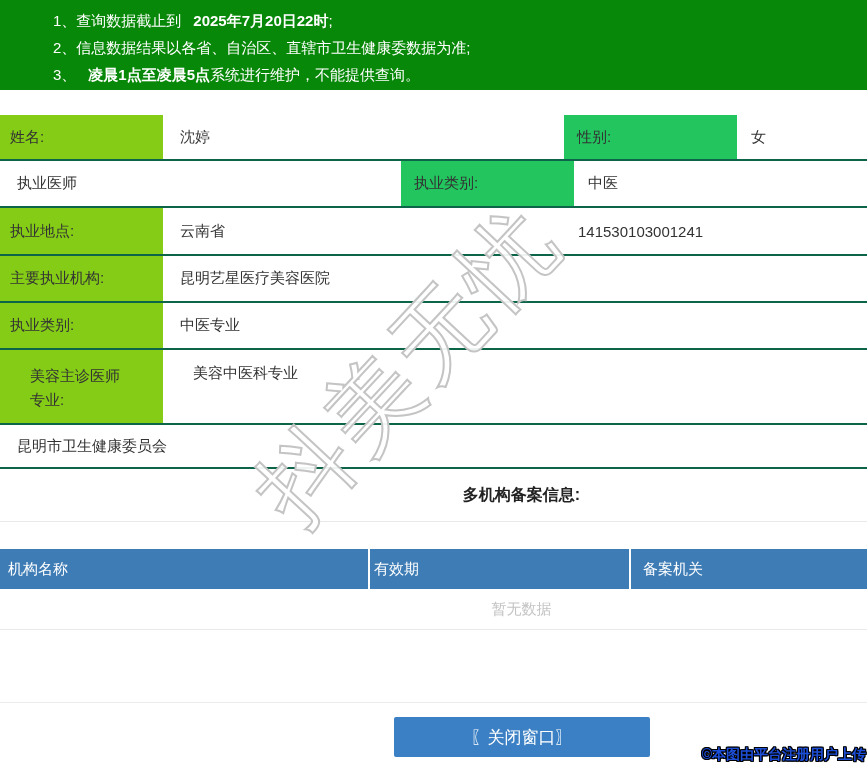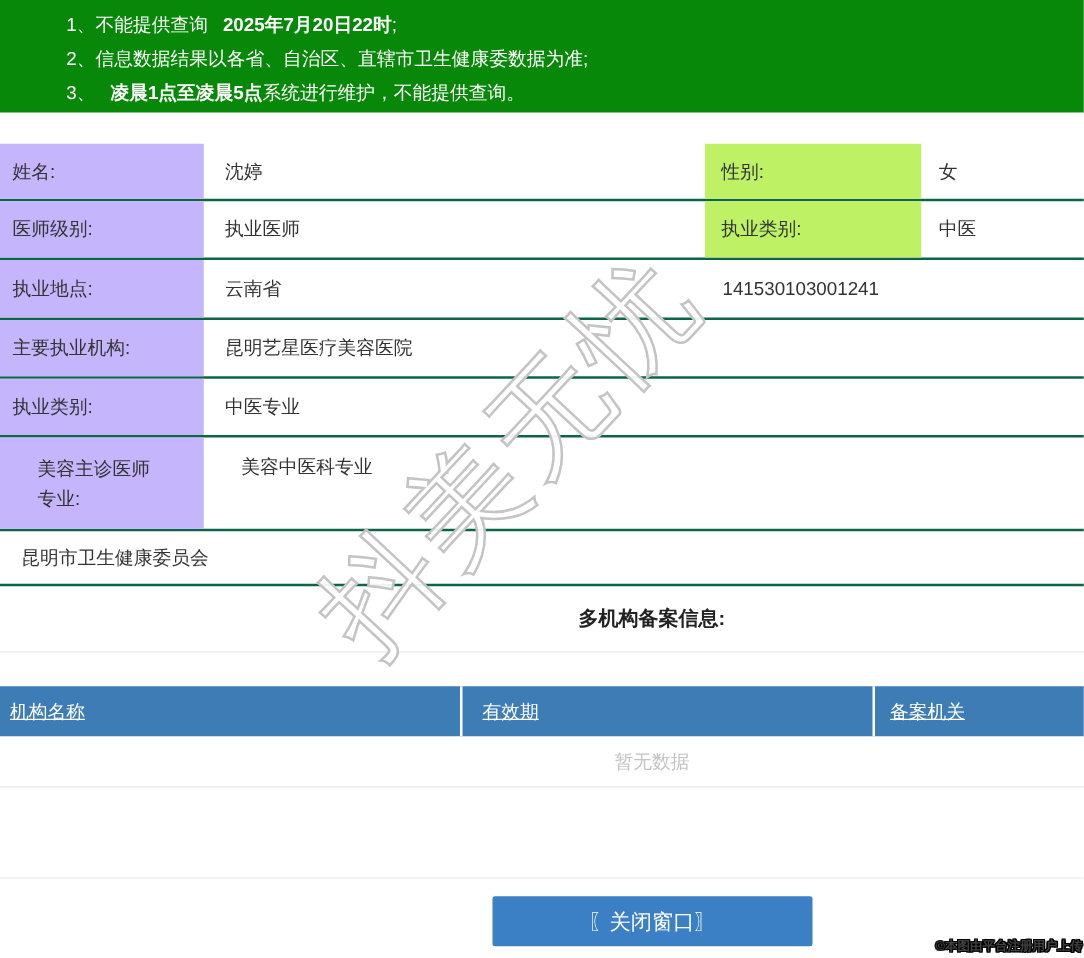--- a/index.html
+++ b/index.html
@@ -97,7 +97,7 @@
 <div class="page">
 
   <div class="notice">
-    <div><span>1、</span><span>不能提供查询</span><b>2025年7月20日22时</b><span>;</span></div>
+    <div><span>1、</span><span>查询数据截止到</span><b>2025年7月20日22时</b><span>;</span></div>
     <div><span>2、</span><span>信息数据结果以各省、自治区、直辖市卫生健康委数据为准;</span><b></b><span></span></div>
     <div><span>3、</span><span></span><b>凌晨1点至凌晨5点</b><span>系统进行维护，不能提供查询。</span></div>
   </div>

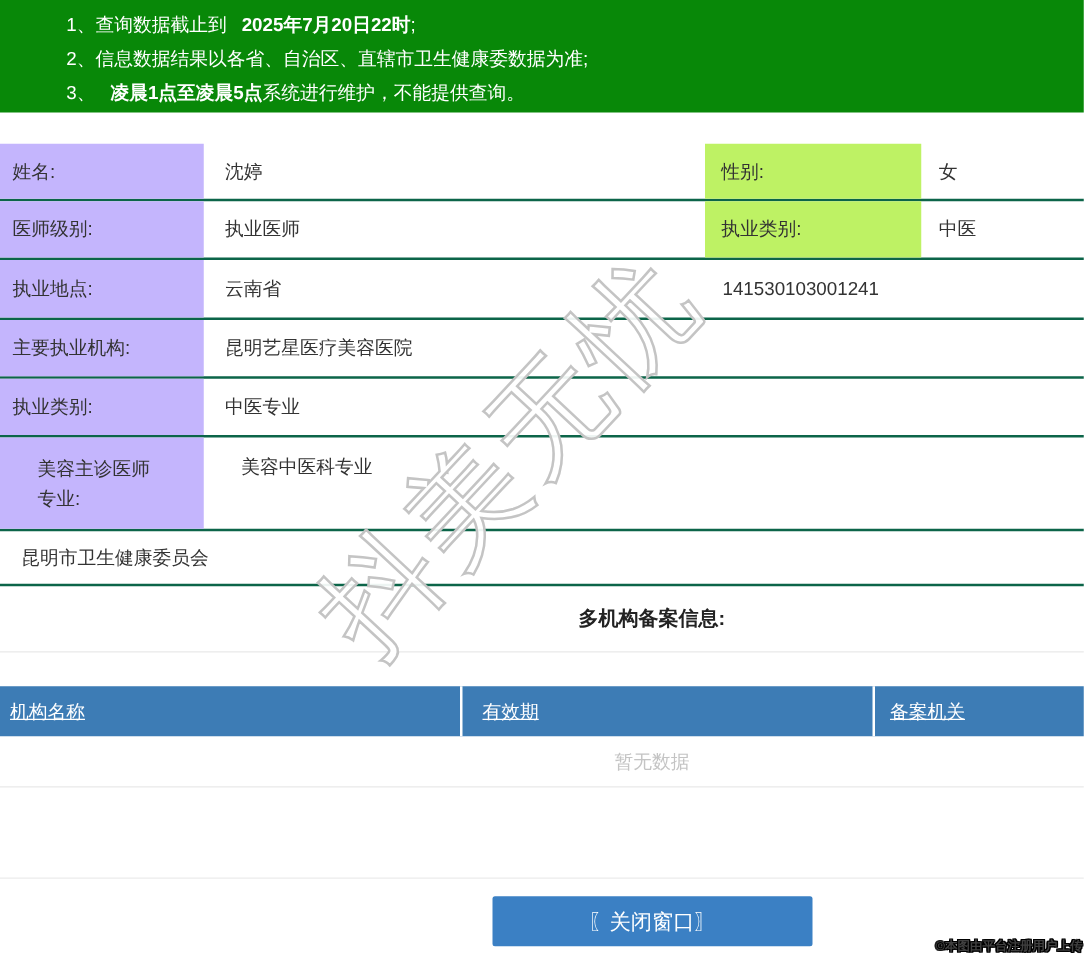--- a/index.html
+++ b/index.html
@@ -29,7 +29,7 @@
     min-height:47px; font-size:15px;
   }
   .irow .cell { display:flex; align-items:center; }
-  .lbl  { width:163px; background:#c4b5fd; padding-left:10px; }
+  .lbl  { width:163px; background:#84cc16; padding-left:10px; }
   .val1 { width:401px; padding-left:17px; }
   .lbl2 { width:173px; background:#bef264; padding-left:13px; }
   .val2 { flex:1; padding-left:14px; }

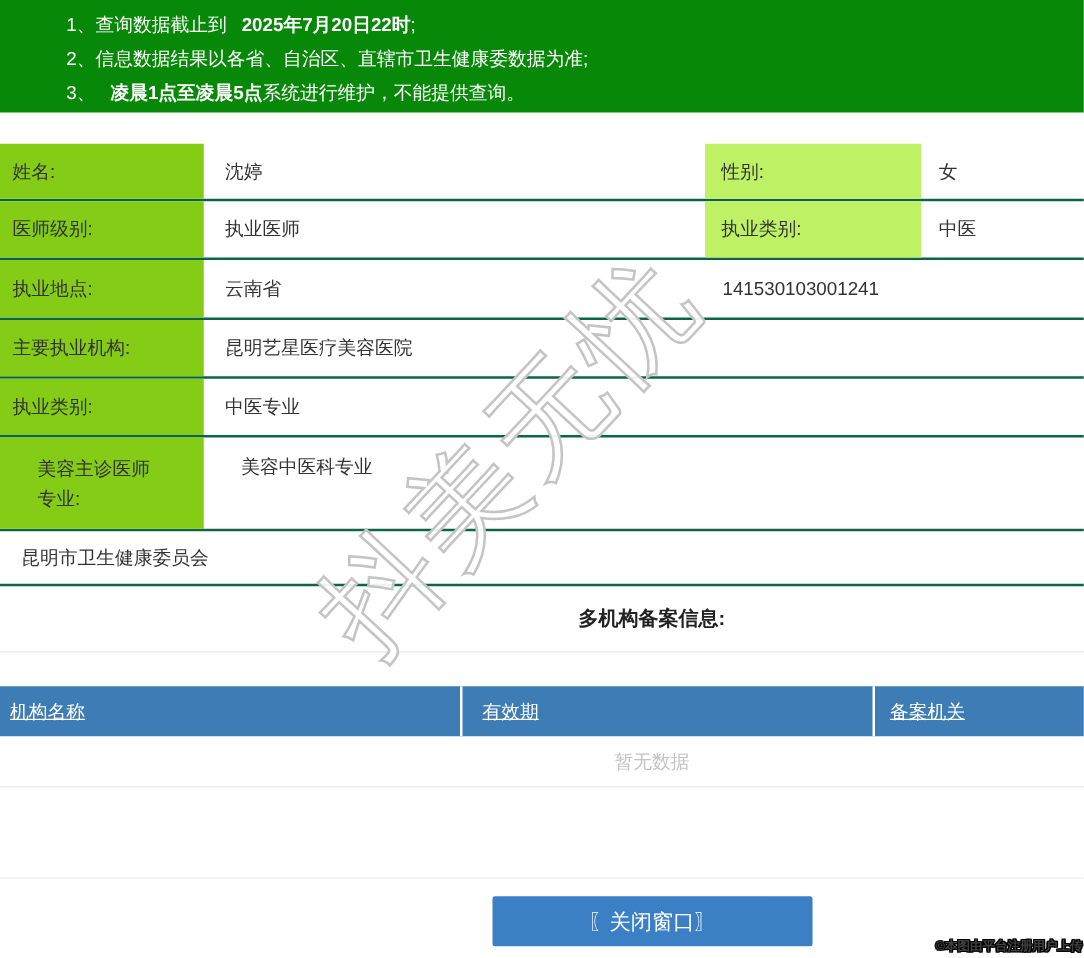--- a/index.html
+++ b/index.html
@@ -31,7 +31,7 @@
   .irow .cell { display:flex; align-items:center; }
   .lbl  { width:163px; background:#84cc16; padding-left:10px; }
   .val1 { width:401px; padding-left:17px; }
-  .lbl2 { width:173px; background:#bef264; padding-left:13px; }
+  .lbl2 { width:173px; background:#22c55e; padding-left:13px; }
   .val2 { flex:1; padding-left:14px; }
   .valwide { flex:1; padding-left:17px; }
   .r1 { min-height:46px; }

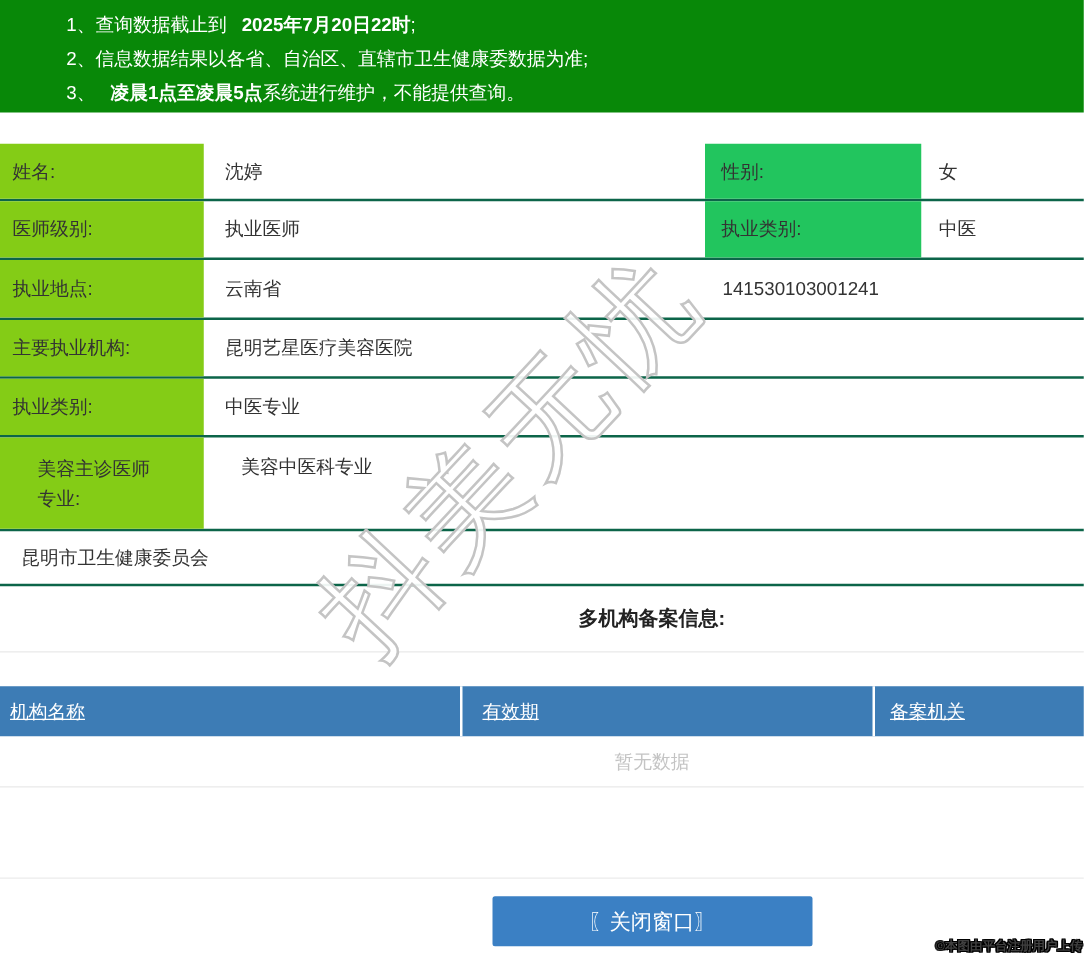--- a/index.html
+++ b/index.html
@@ -114,7 +114,6 @@
     </div>
 
     <div class="irow">
-      <div class="cell lbl">医师级别:</div>
       <div class="cell val1">执业医师</div>
       <div class="cell lbl2">执业类别:</div>
       <div class="cell val2">中医</div>

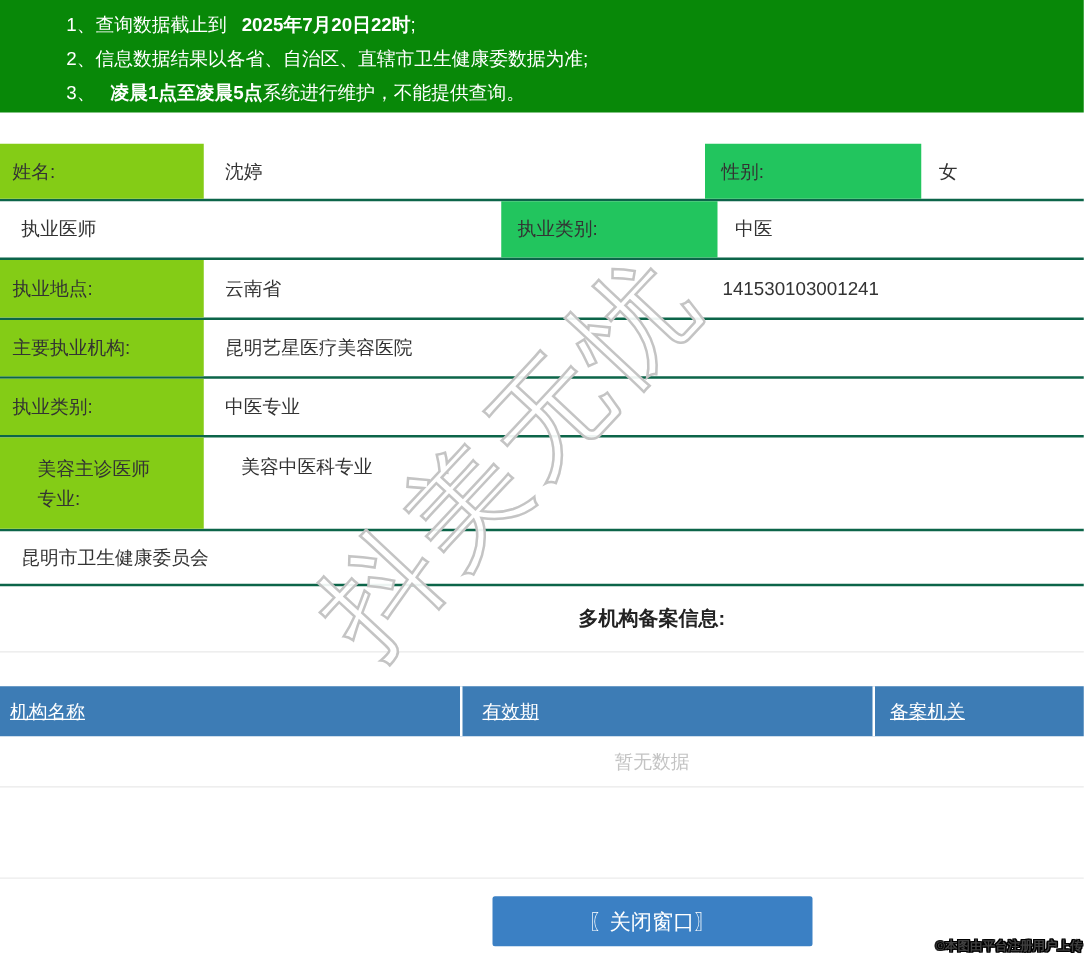--- a/index.html
+++ b/index.html
@@ -53,7 +53,7 @@
     width:1043px; height:40px; display:flex; background:#3d7cb5;
     color:#fff; font-size:15px;
   }
-  .thead .th { display:flex; align-items:center;text-decoration:underline; }
+  .thead .th { display:flex; align-items:center; }
   .th-1 { width:368px; padding-left:8px; }
   .th-2 { width:330px; padding-left:16px; border-left:2px solid #fff; }
   .th-3 { flex:1; padding-left:12px; border-left:2px solid #fff; }

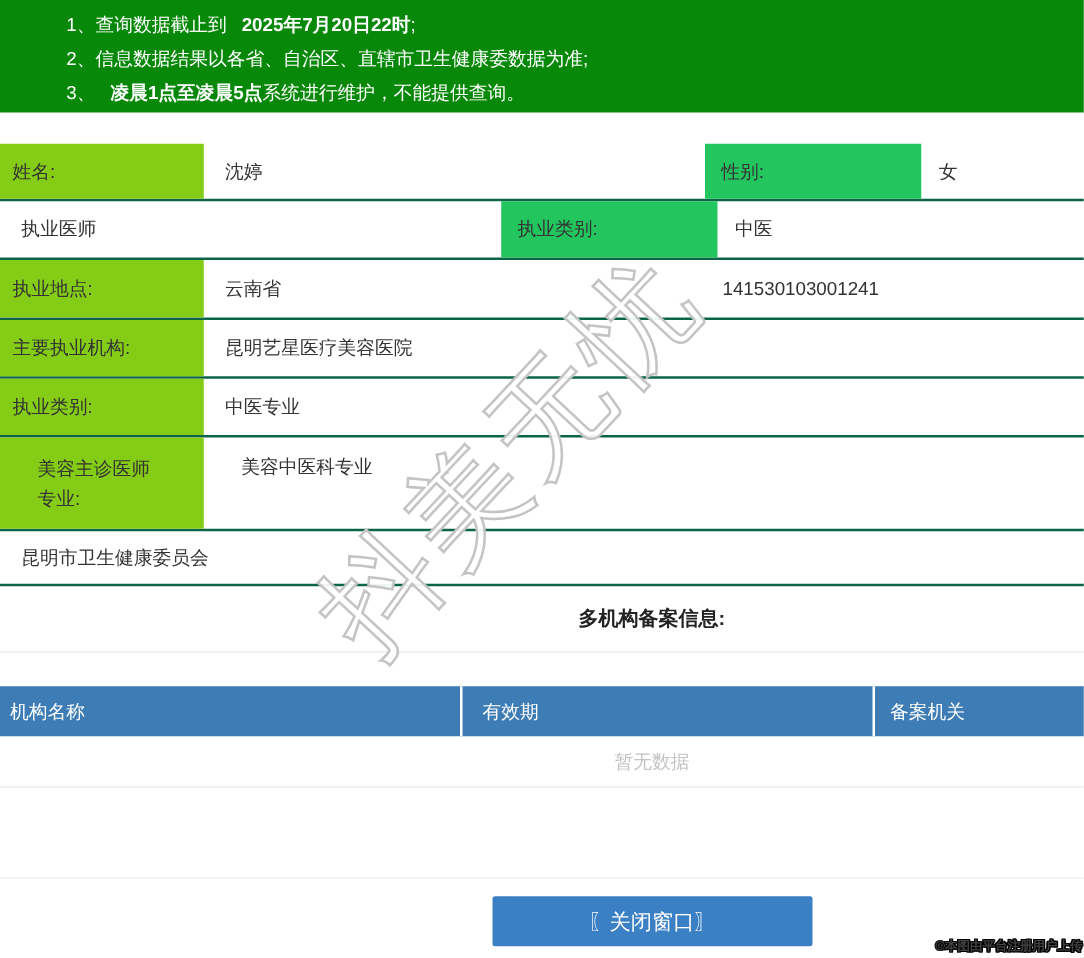--- a/index.html
+++ b/index.html
@@ -55,7 +55,7 @@
   }
   .thead .th { display:flex; align-items:center; }
   .th-1 { width:368px; padding-left:8px; }
-  .th-2 { width:330px; padding-left:16px; border-left:2px solid #fff; }
+  .th-2 { width:261px; padding-left:4px; border-left:2px solid #fff; }
   .th-3 { flex:1; padding-left:12px; border-left:2px solid #fff; }
 
   .empty-row {

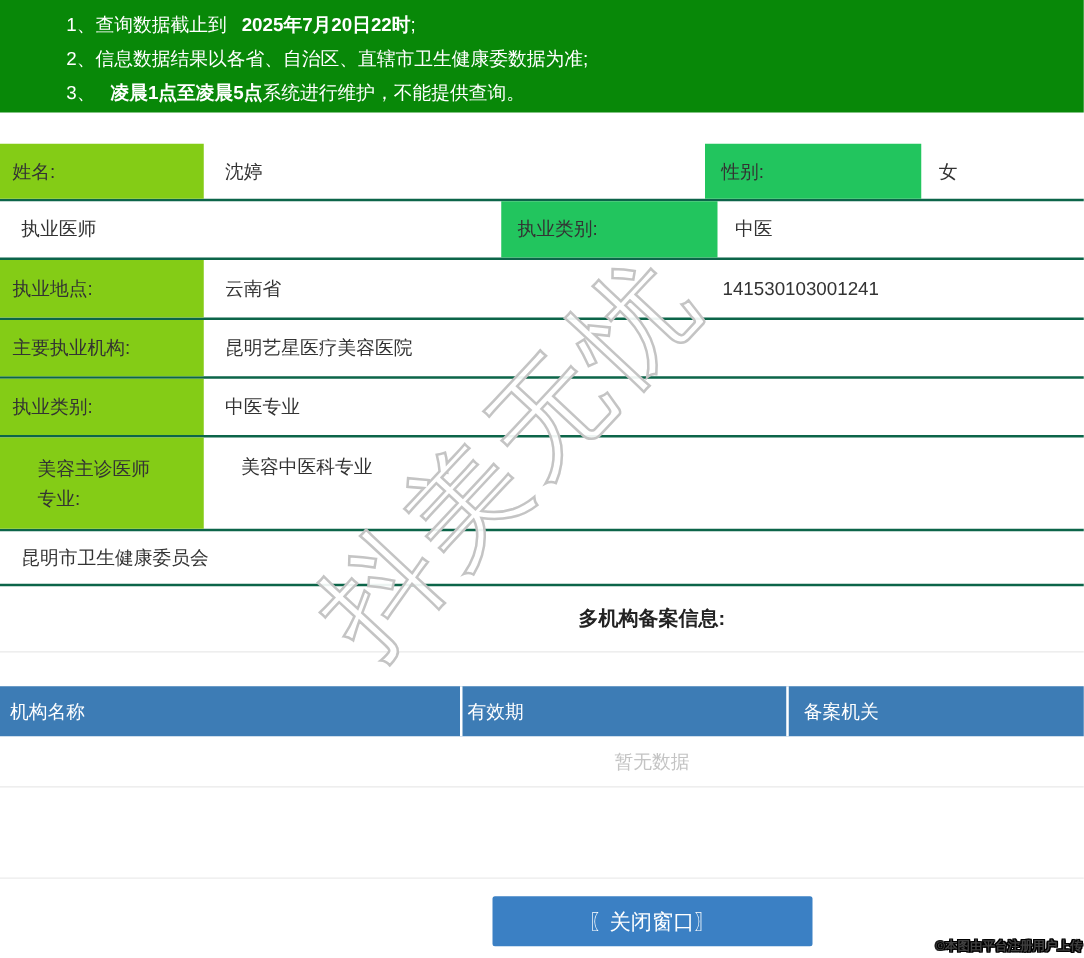--- a/index.html
+++ b/index.html
@@ -84,7 +84,7 @@
   
   .copyright {
     position:absolute; right:1px; bottom:2px; z-index:9;
-    font-size:10px; font-weight:bold; color:#404040;
+    font-size:14px; font-weight:bold; color:#1d4ed8;
     text-shadow:-1px -1px 0 #000, 1px -1px 0 #000, -1px 1px 0 #000,
                  1px 1px 0 #000, 0 1px 0 #000, 0 -1px 0 #000,
                  1px 0 0 #000, -1px 0 0 #000;

